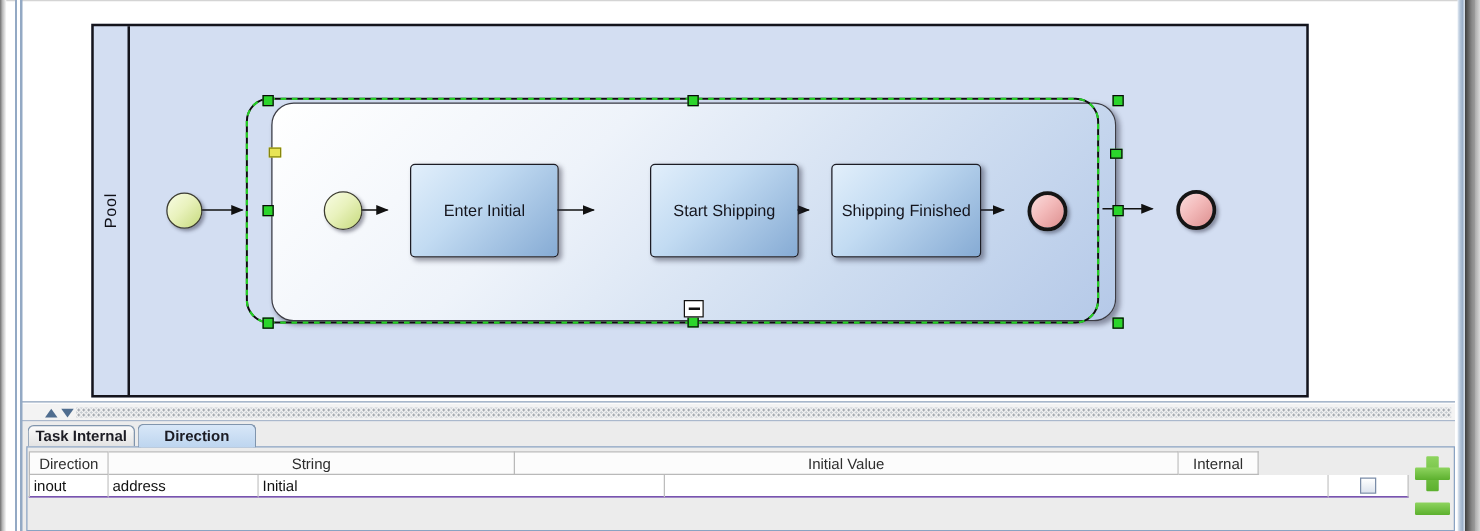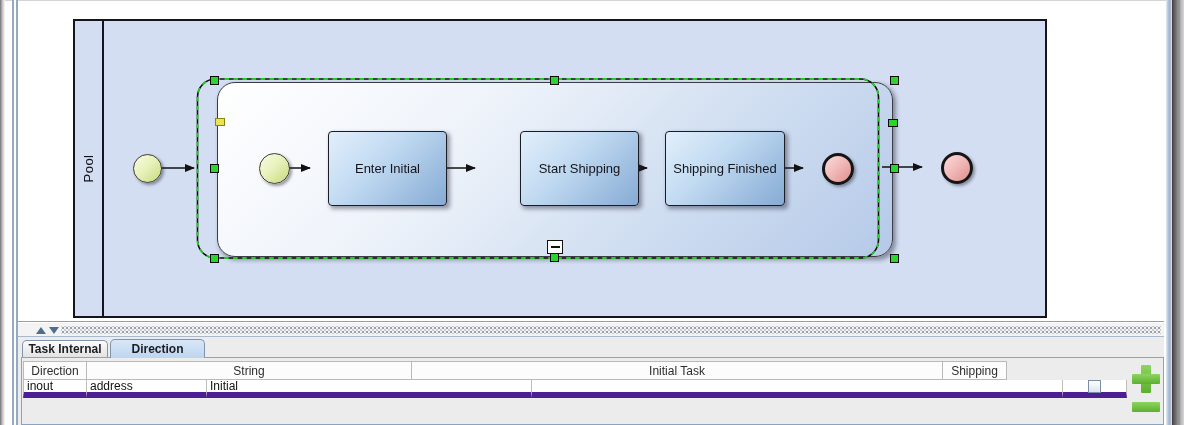--- a/index.html
+++ b/index.html
@@ -199,7 +199,7 @@
       <div class="trow">
         <div class="hcell w-direction">Direction</div>
         <div class="hcell w-class">String</div>
-        <div class="hcell w-initial">Initial Task</div>
+        <div class="hcell w-initial">Initial Value</div>
         <div class="hcell w-internal">Shipping</div>
       </div>
       <div class="trow">

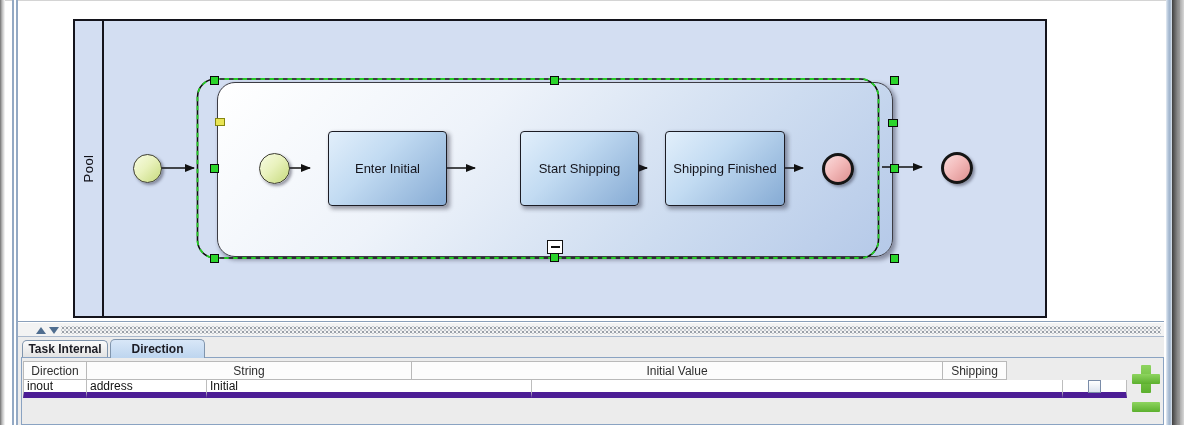--- a/index.html
+++ b/index.html
@@ -200,7 +200,7 @@
         <div class="hcell w-direction">Direction</div>
         <div class="hcell w-class">String</div>
         <div class="hcell w-initial">Initial Value</div>
-        <div class="hcell w-internal">Shipping</div>
+        <div class="hcell w-internal">Internal</div>
       </div>
       <div class="trow">
         <div class="dcell w-direction">inout</div>

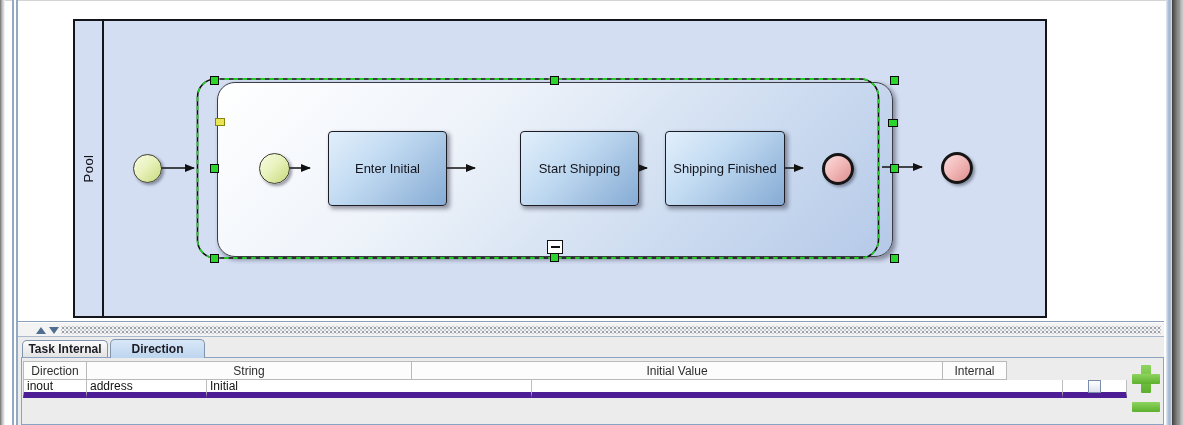--- a/index.html
+++ b/index.html
@@ -97,7 +97,7 @@
   .hcell { background:#fcfcfc; border:1px solid #b9b9b9; border-left:none; height:19px;
     display:flex; align-items:center; justify-content:center; color:#2e2e2e; }
   .hcell:first-child { border-left:1px solid #b9b9b9; }
-  .dcell { background:#ffffff; border-right:1px solid #bdbdbd; border-bottom:6px solid #4c1d95;
+  .dcell { background:#ffffff; border-right:1px solid #bdbdbd; border-bottom:1px solid #4c1d95;
     height:18px; display:flex; align-items:center; padding-left:3px; }
   .dcell:first-child { border-left:1px solid #bdbdbd; }
   .w-direction { width:64px; } .w-name { width:120px; } .w-class { width:325px; }

